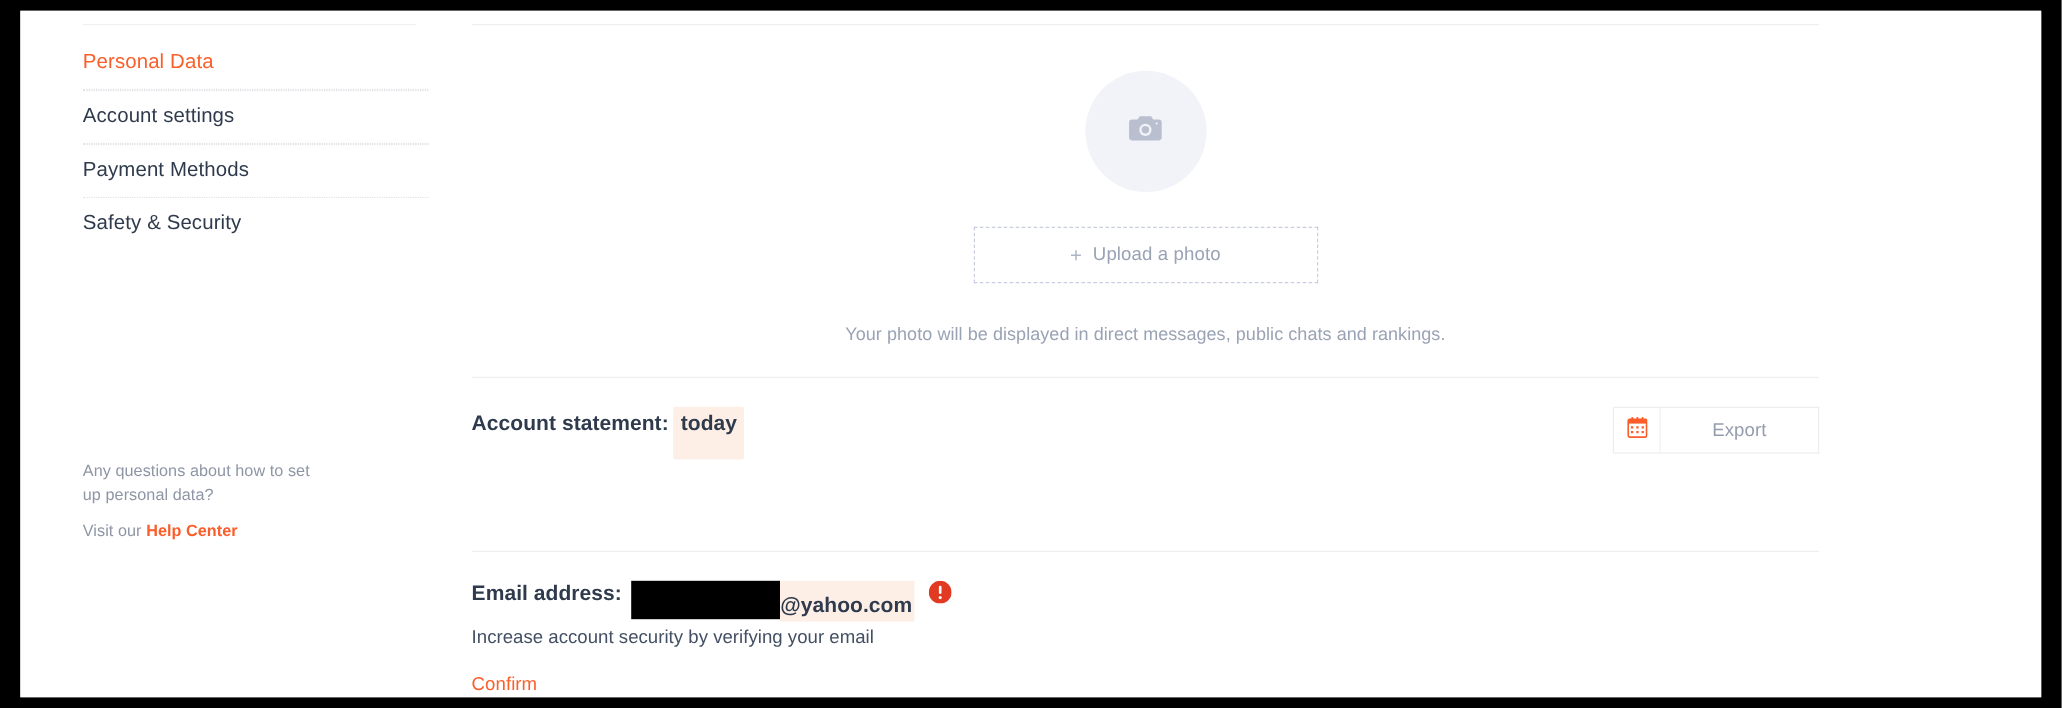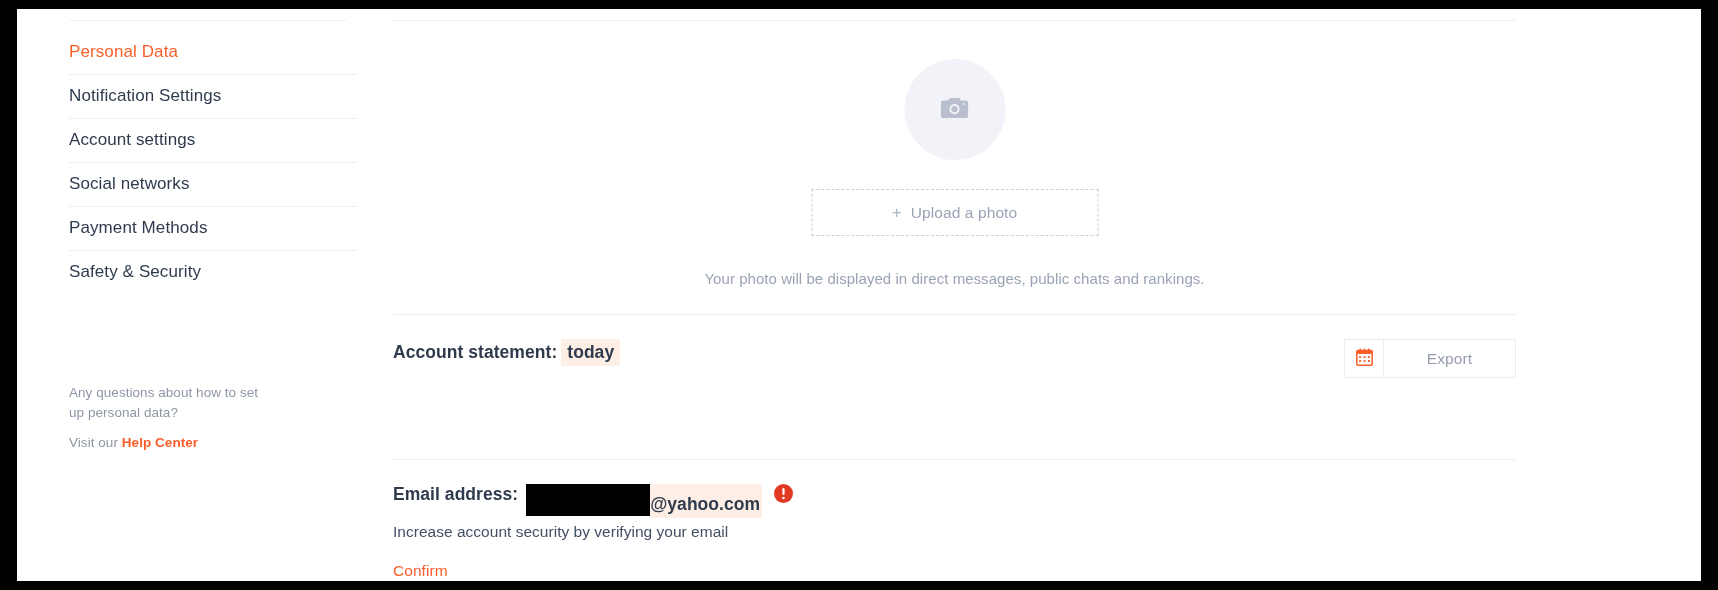--- a/index.html
+++ b/index.html
@@ -335,9 +335,6 @@
       </div>
       <div class="nav-sep"></div>
 
-      <div class="nav-item">
-        <span>Notification Settings</span>
-      </div>
       <div class="nav-sep"></div>
 
       <div class="nav-item">

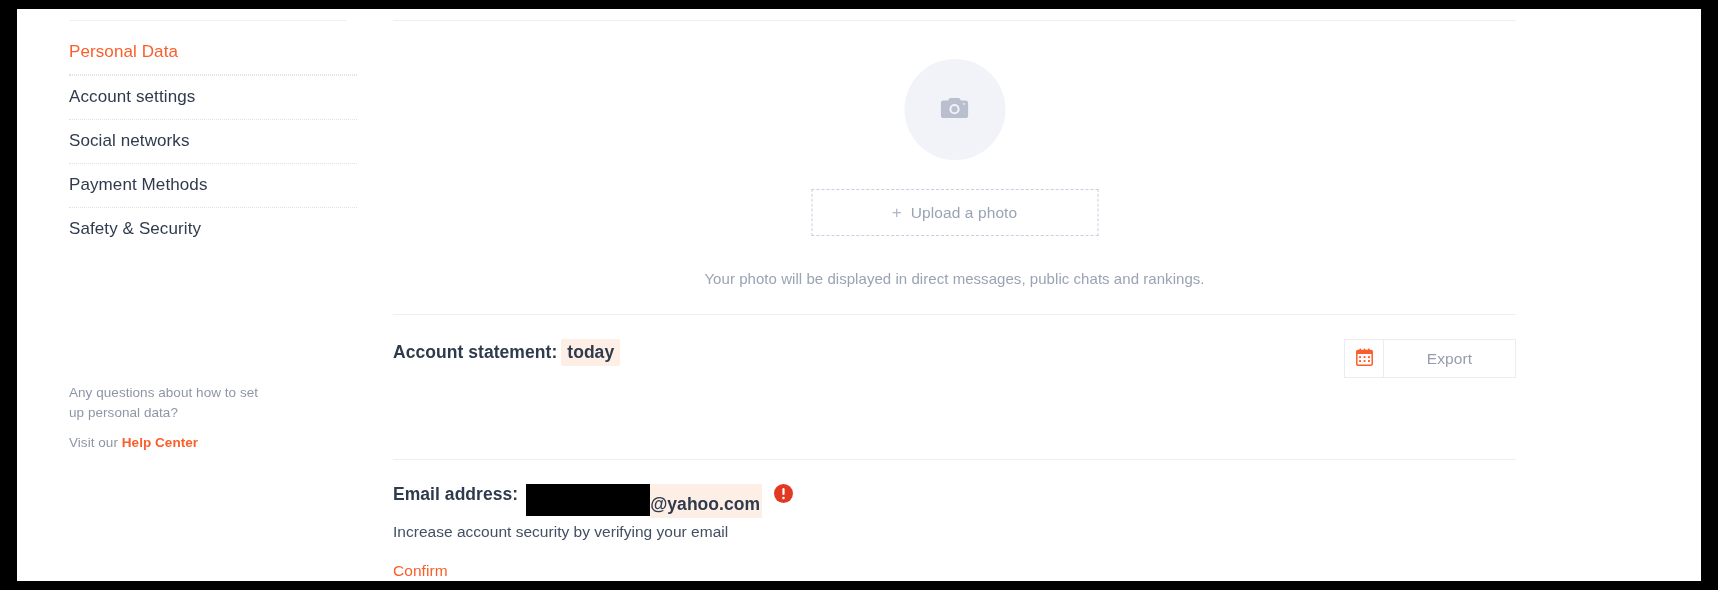--- a/index.html
+++ b/index.html
@@ -342,9 +342,6 @@
       </div>
       <div class="nav-sep"></div>
 
-      <div class="nav-item">
-        <span>Social networks</span>
-      </div>
       <div class="nav-sep"></div>
 
       <div class="nav-item">

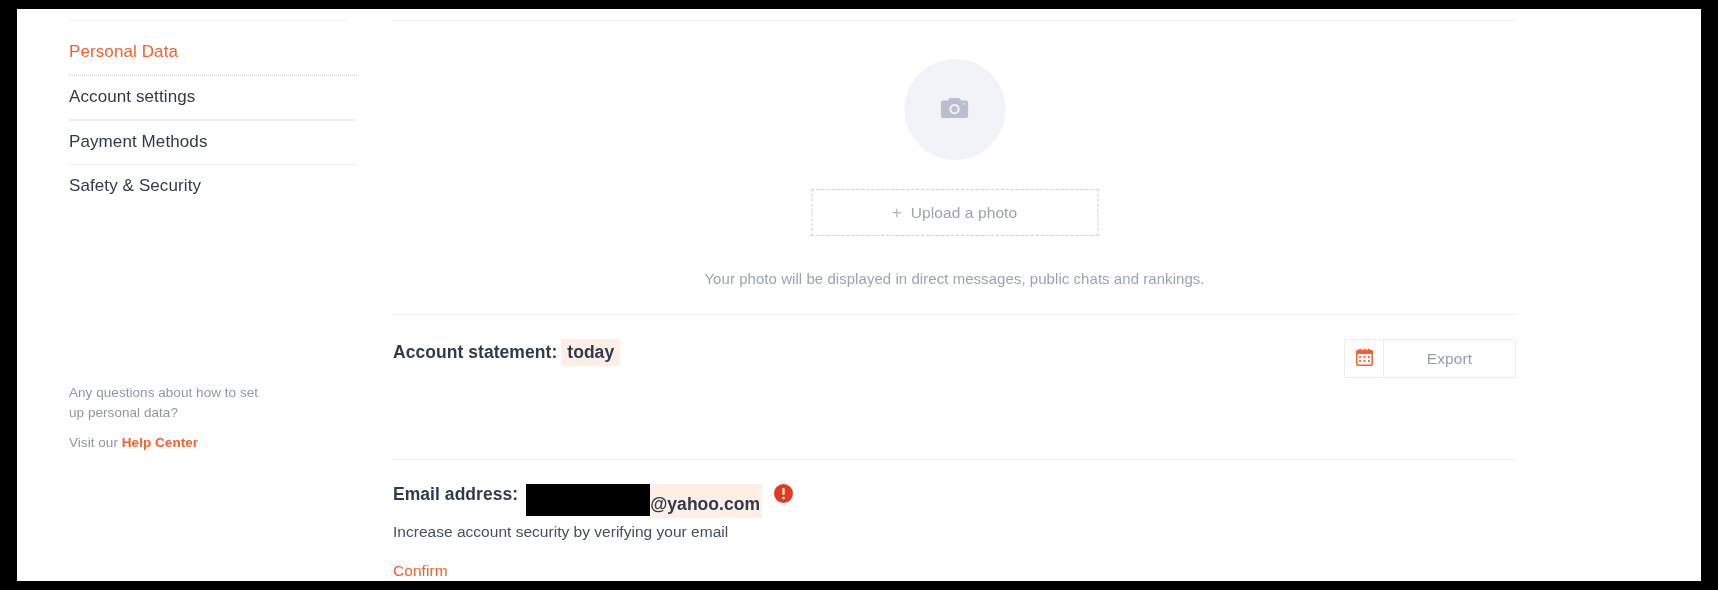--- a/index.html
+++ b/index.html
@@ -207,7 +207,7 @@
     display: inline-block;
     background: #fdeee6;
     color: #2f3b4d;
-    padding: 2px 6px 3px 6px;
+    padding: 2px 6px 20px 6px;
     margin-left: 4px;
     border-radius: 2px;
   }

